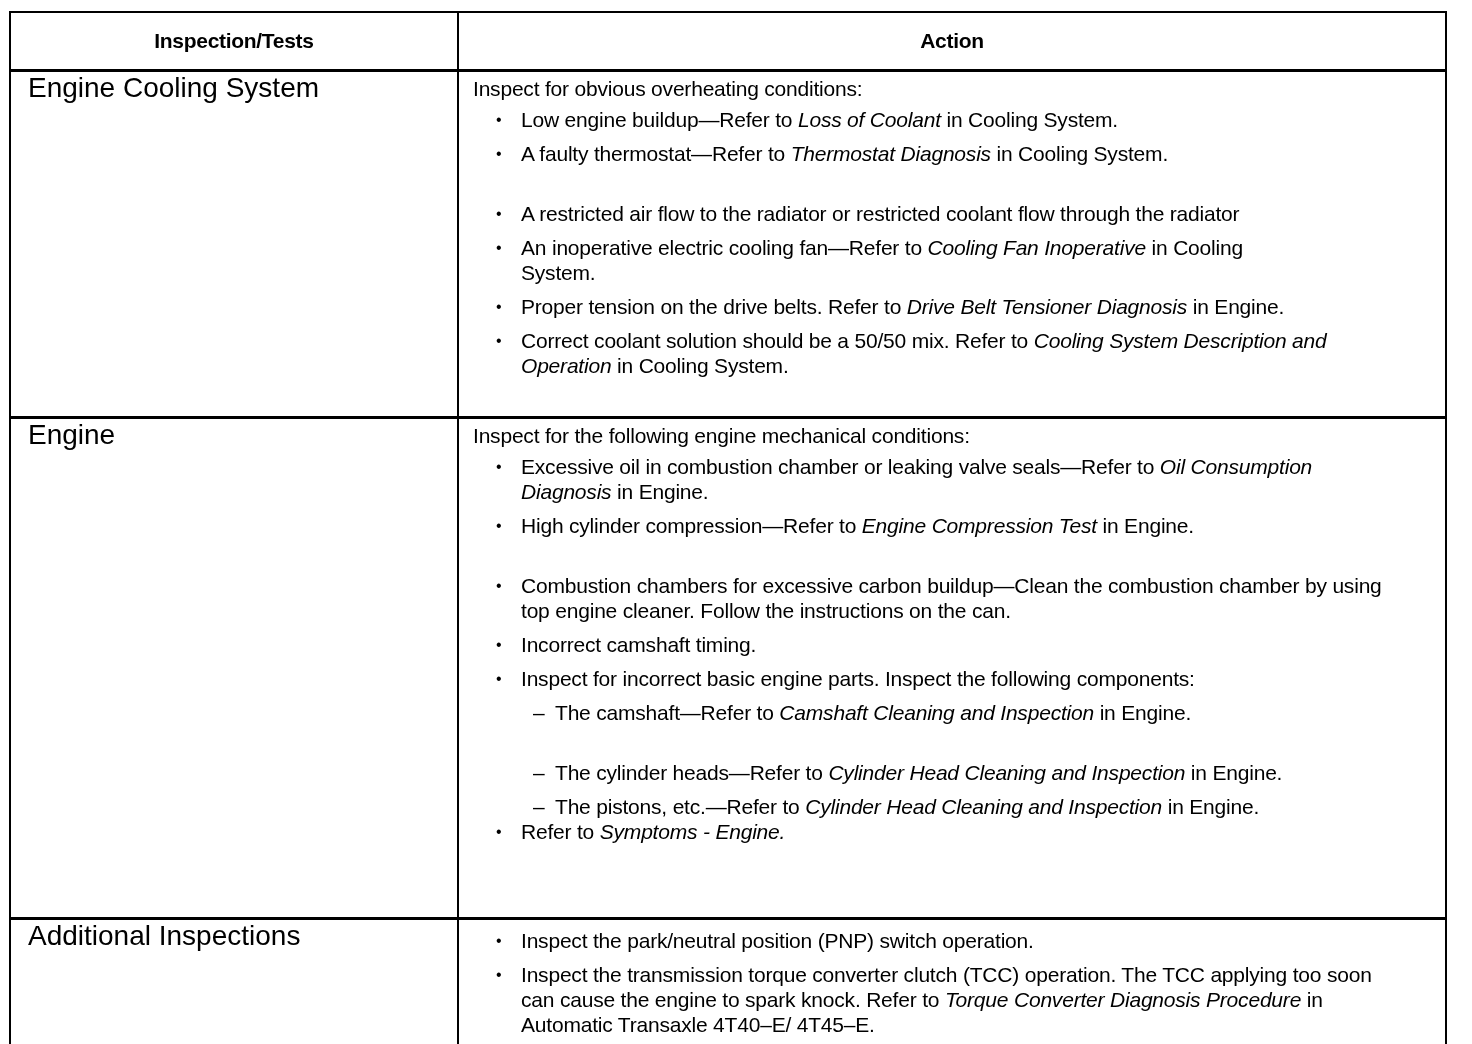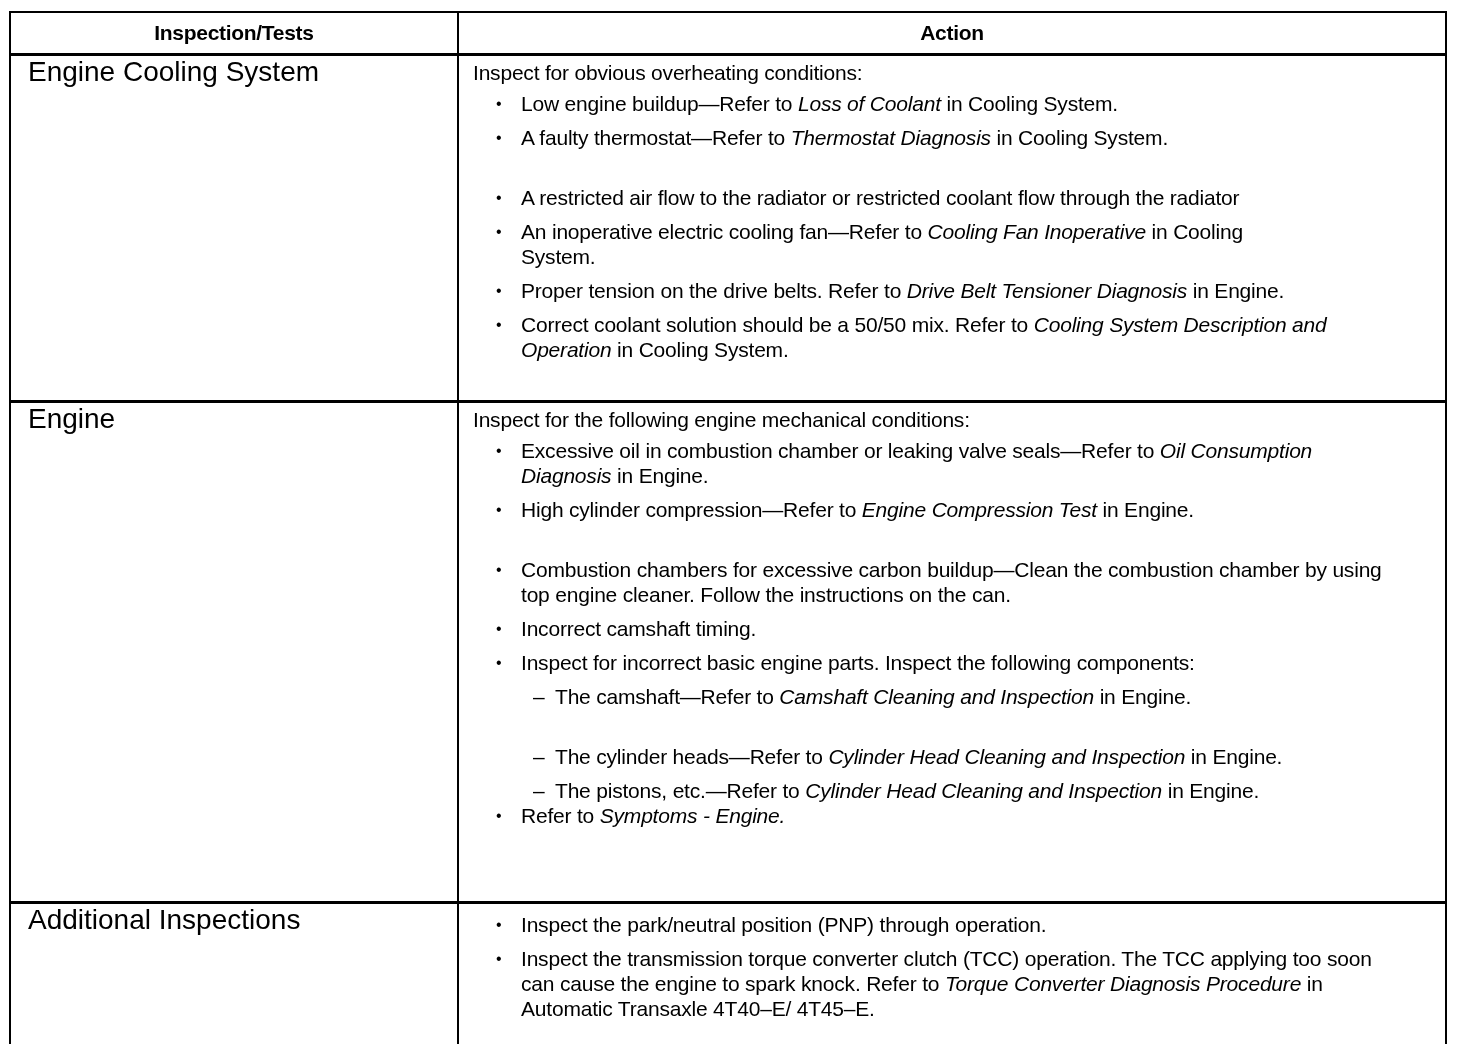--- a/index.html
+++ b/index.html
@@ -17,7 +17,7 @@
     .doc-table th, .doc-table td {
       border: 2px solid #000;
       vertical-align: top;
-      padding: 4px;
+      padding: 12px;
     }
     .doc-table thead th {
       font-weight: bold;

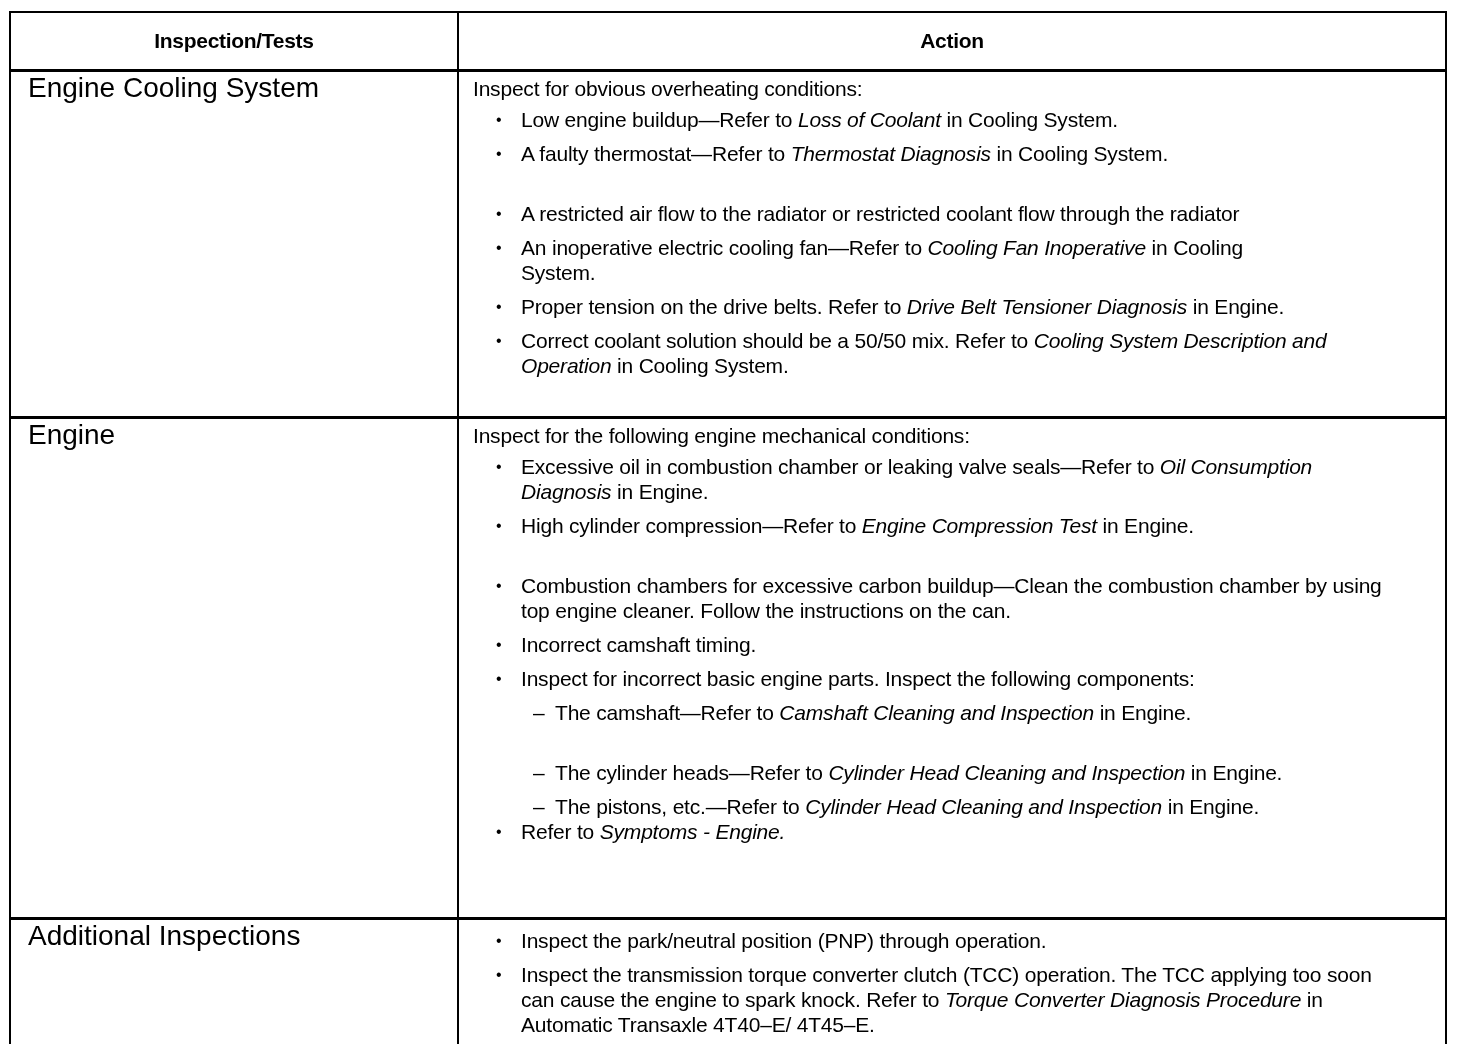--- a/index.html
+++ b/index.html
@@ -171,7 +171,7 @@
         <ul class="bullets">
           <li>
             <span class="bullet-dot">•</span>
-            <span>Inspect the park/neutral position (PNP) through operation.</span>
+            <span>Inspect the park/neutral position (PNP) switch operation.</span>
           </li>
           <li style="padding-right:60px;">
             <span class="bullet-dot">•</span>

